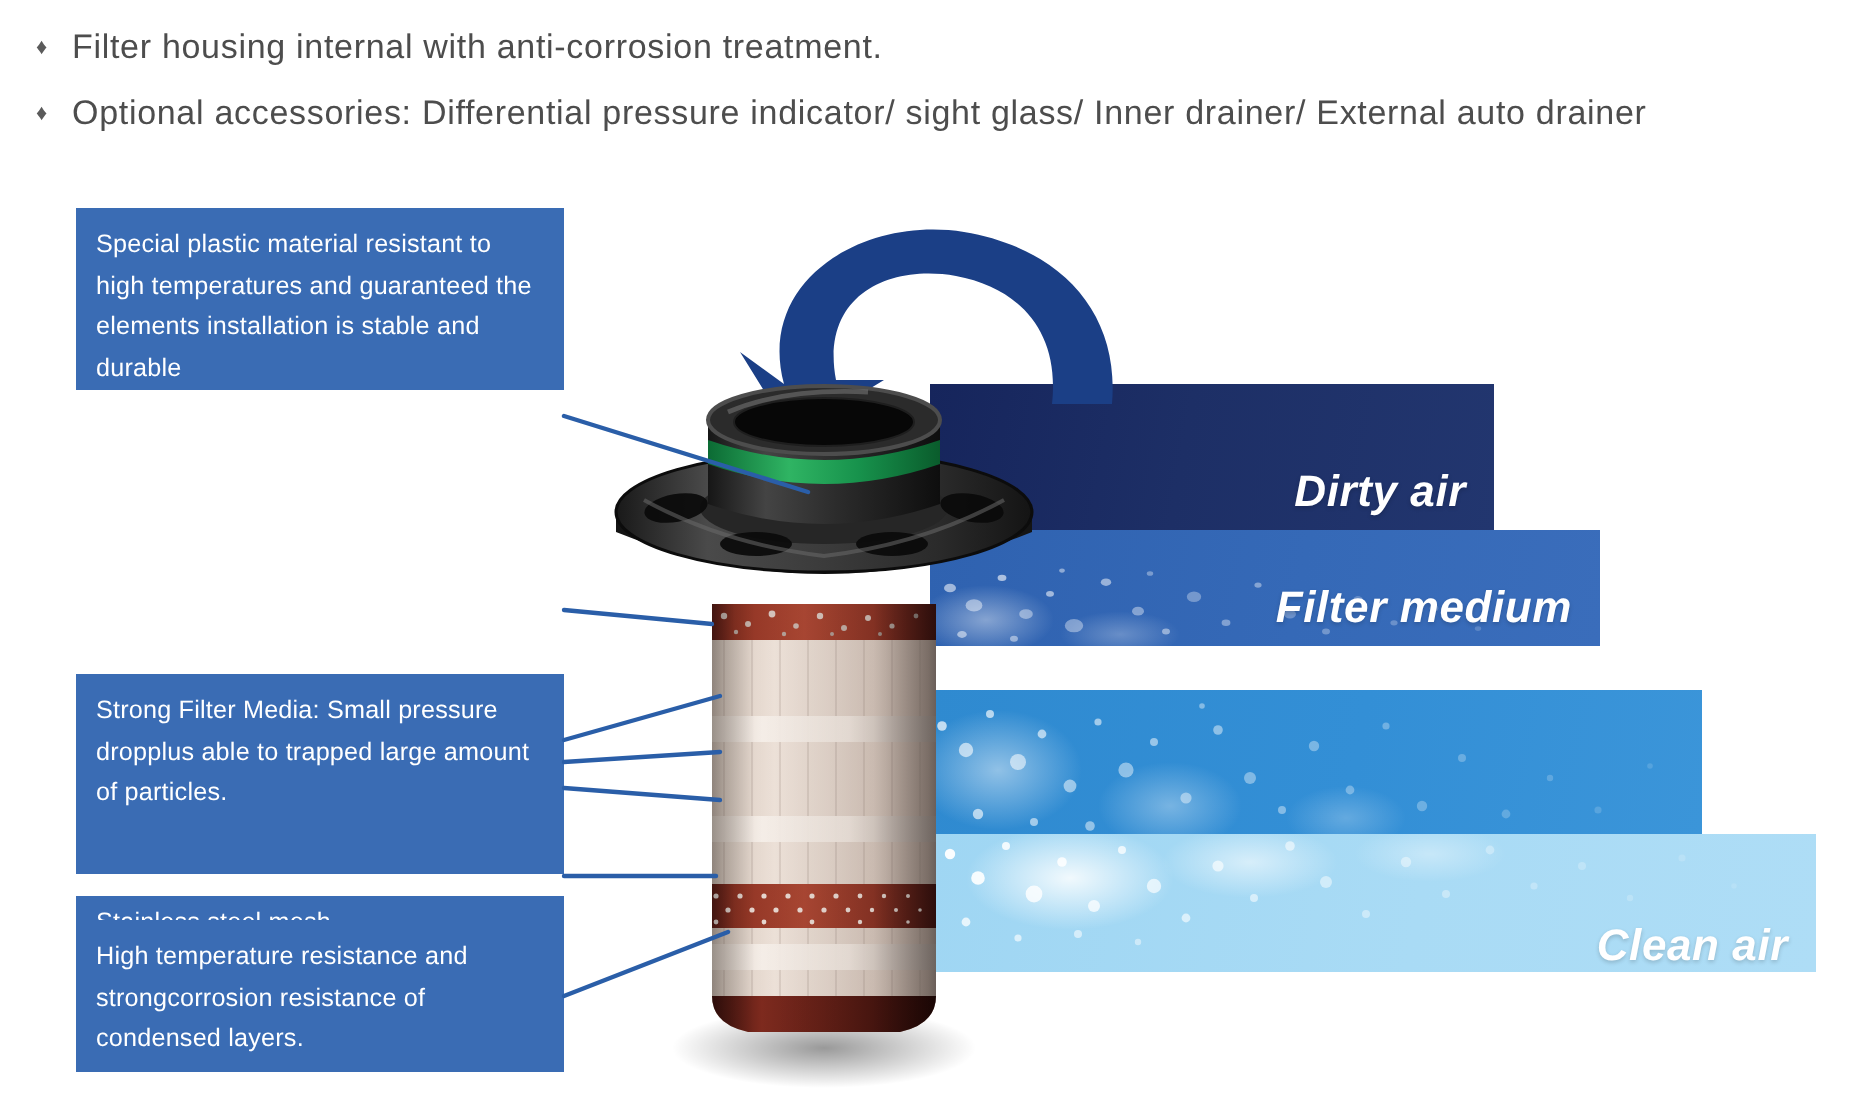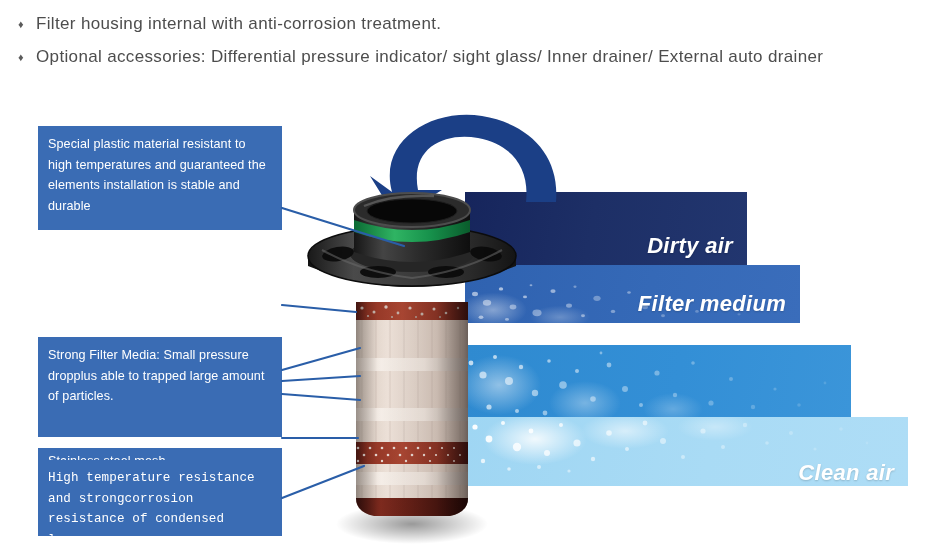--- a/index.html
+++ b/index.html
@@ -67,7 +67,7 @@
     padding:8px 10px 9px 10px;box-sizing:border-box;
     letter-spacing:.1px;
   }
-  #callout-0{top:126px;height:104px;}
+  #callout-0{top:104px;height:91px;}
   #callout-1{top:246px;height:68px;}
   #callout-2{top:337px;height:100px;}
   #callout-3{top:448px;height:26px;padding-top:4px;line-height:18px;}

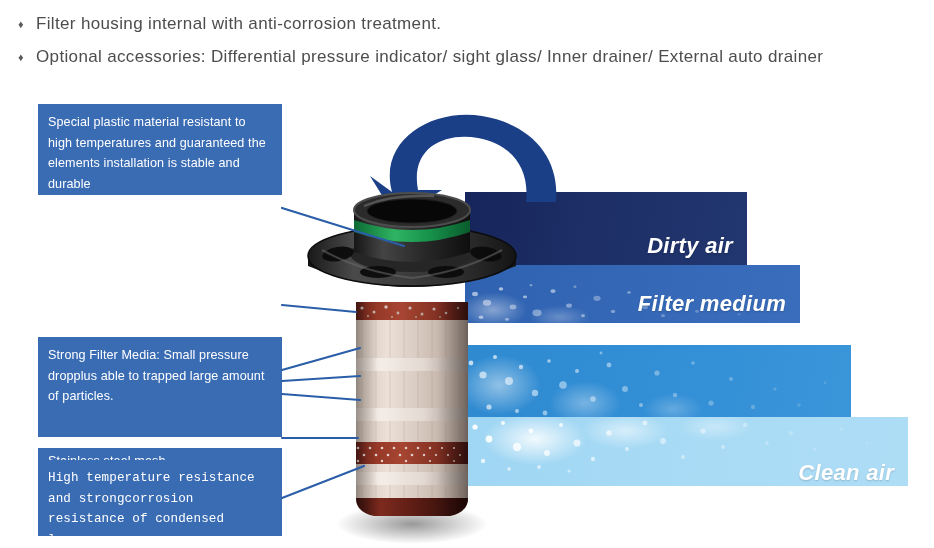--- a/index.html
+++ b/index.html
@@ -71,7 +71,7 @@
   #callout-1{top:246px;height:68px;}
   #callout-2{top:337px;height:100px;}
   #callout-3{top:448px;height:26px;padding-top:4px;line-height:18px;}
-  #callout-4{top:460px;height:76px;font-family:Liberation Mono, monospace;}
+  #callout-4{top:460px;height:76px;}
 
   
   #leaders{position:absolute;left:0;top:0;width:934px;height:548px;pointer-events:none;}

